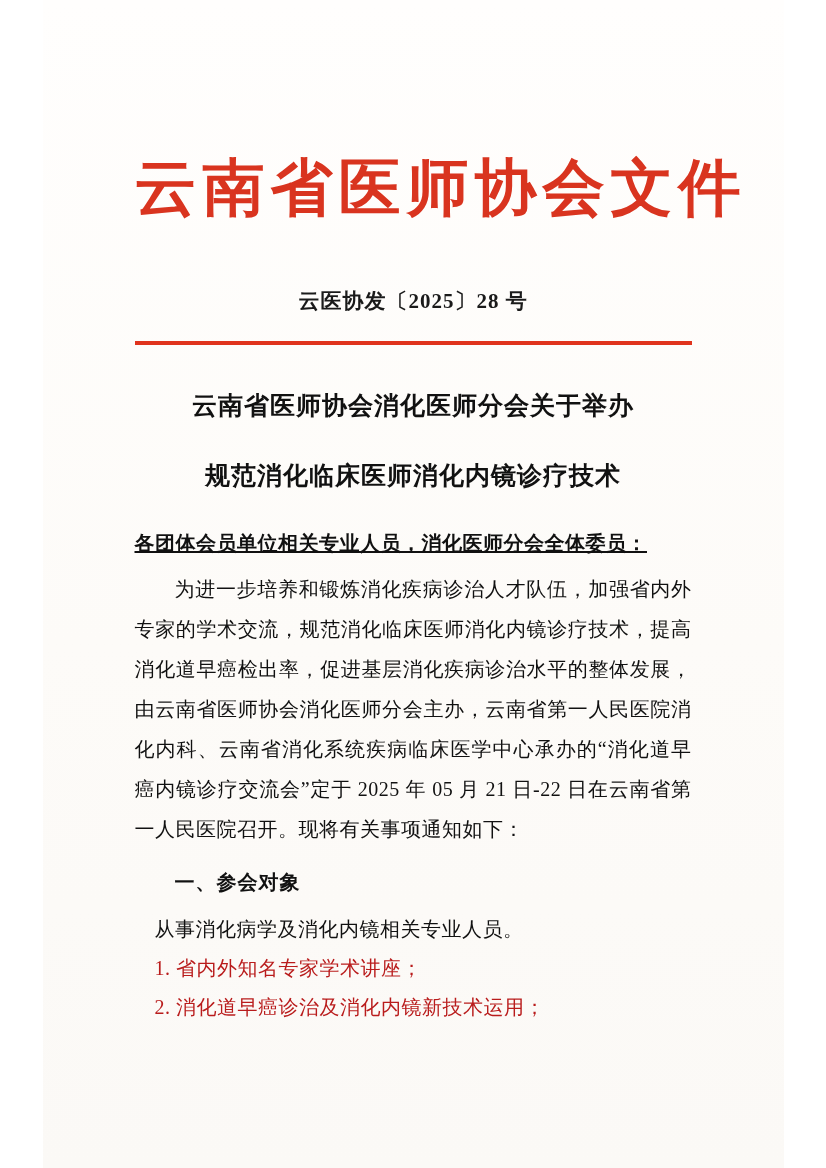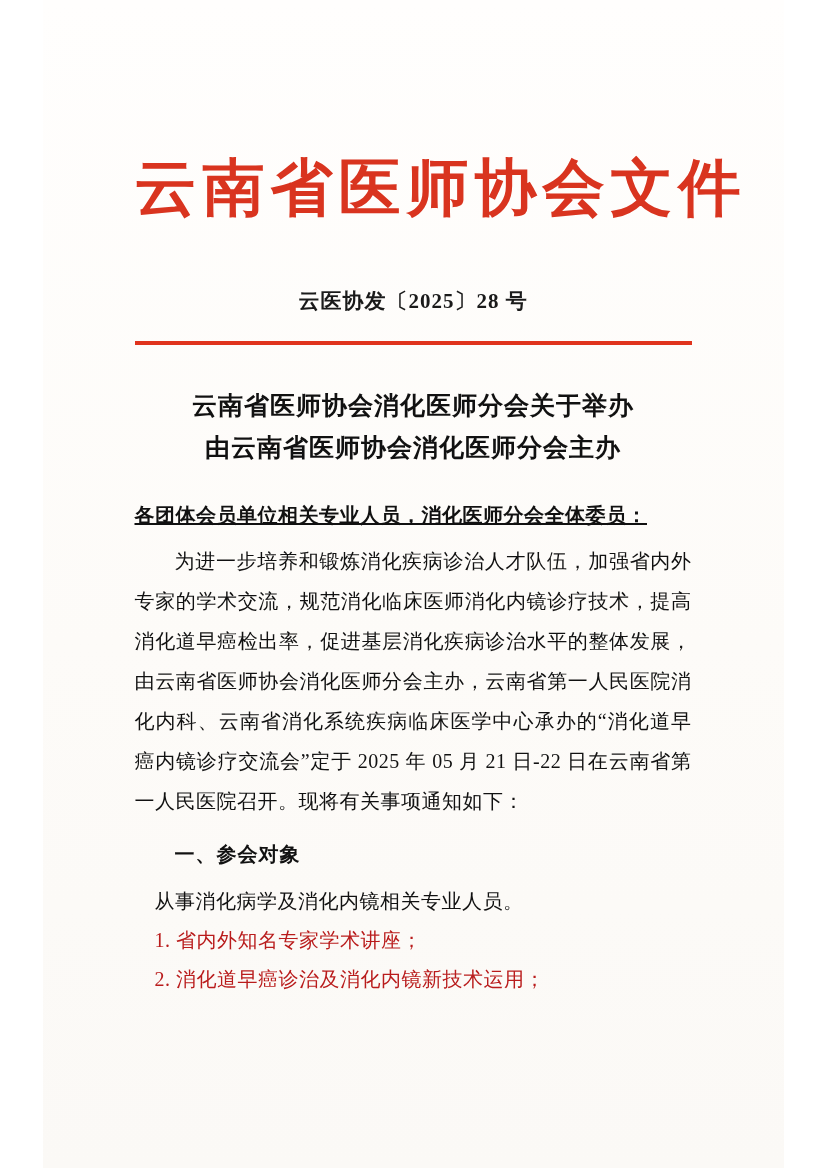--- a/index.html
+++ b/index.html
@@ -68,7 +68,7 @@
     letter-spacing: 1px;
     color: #111;
   }
-  .headline div { white-space: nowrap; }
+  .headline div { white-space: nowrap; margin-top: 28px; }
   .salutation {
     margin-top: 34px;
     font-size: 20px;

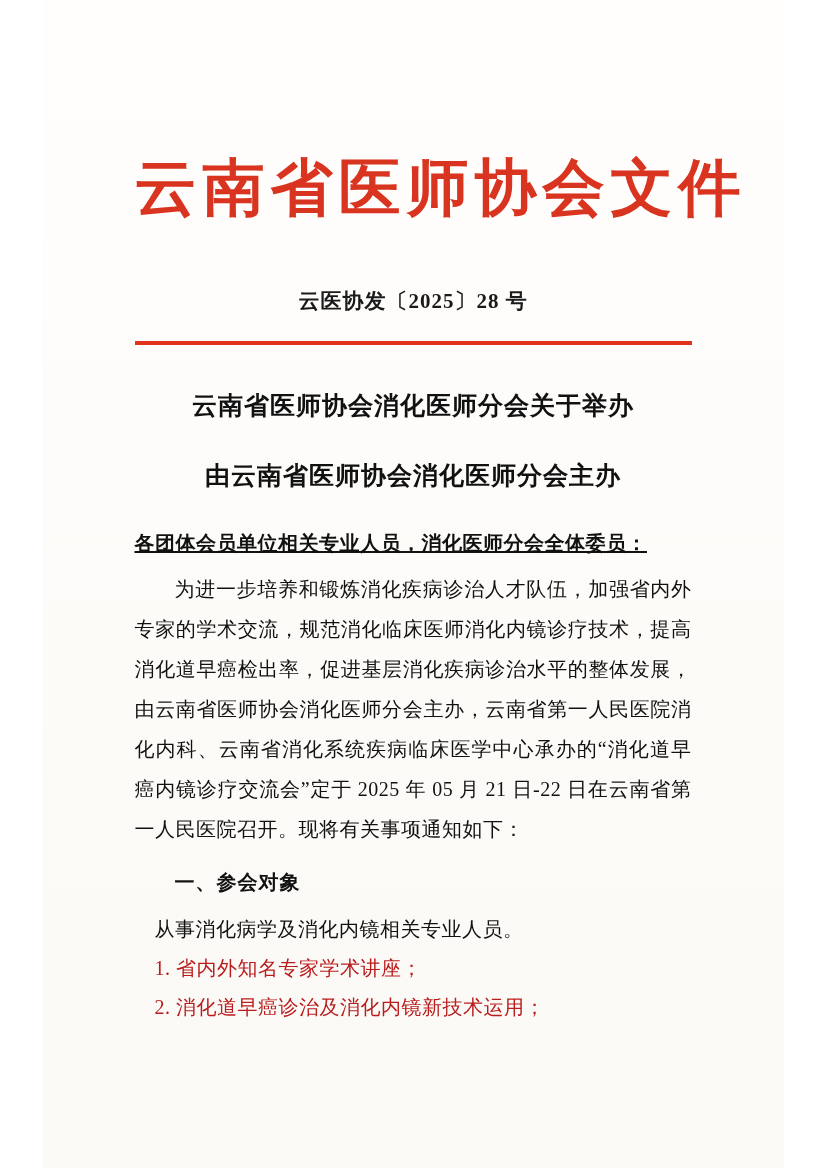--- a/index.html
+++ b/index.html
@@ -126,7 +126,7 @@
 
     <div class="headline">
       <div>云南省医师协会消化医师分会关于举办</div>
-      <div>由云南省医师协会消化医师分会主办</div>
+      <div>规范消化临床医师消化内镜诊疗技术</div>
     </div>
 
     <div class="salutation">各团体会员单位相关专业人员，消化医师分会全体委员：</div>

